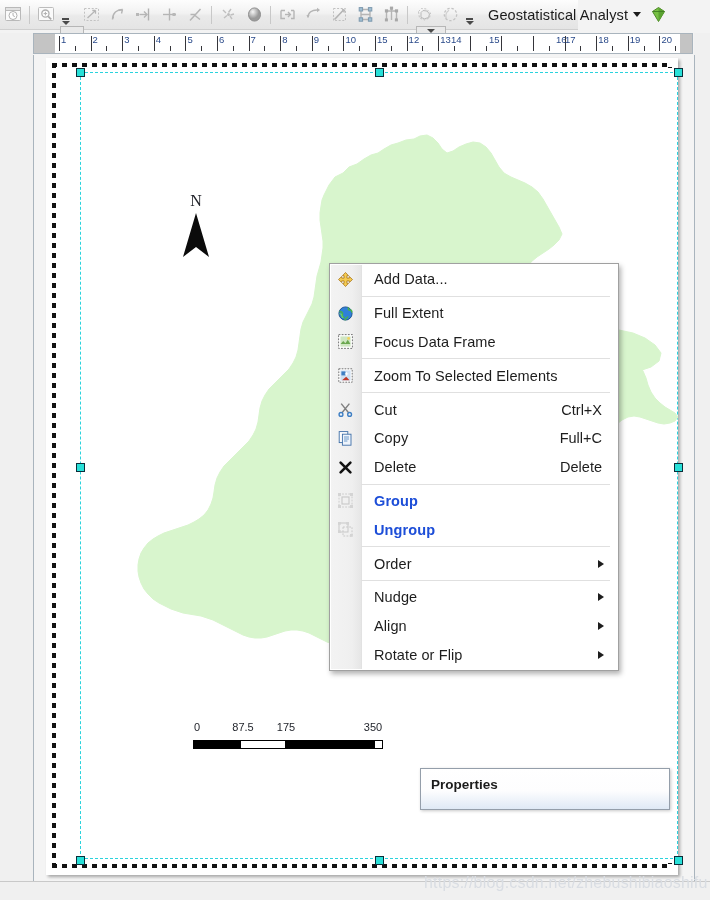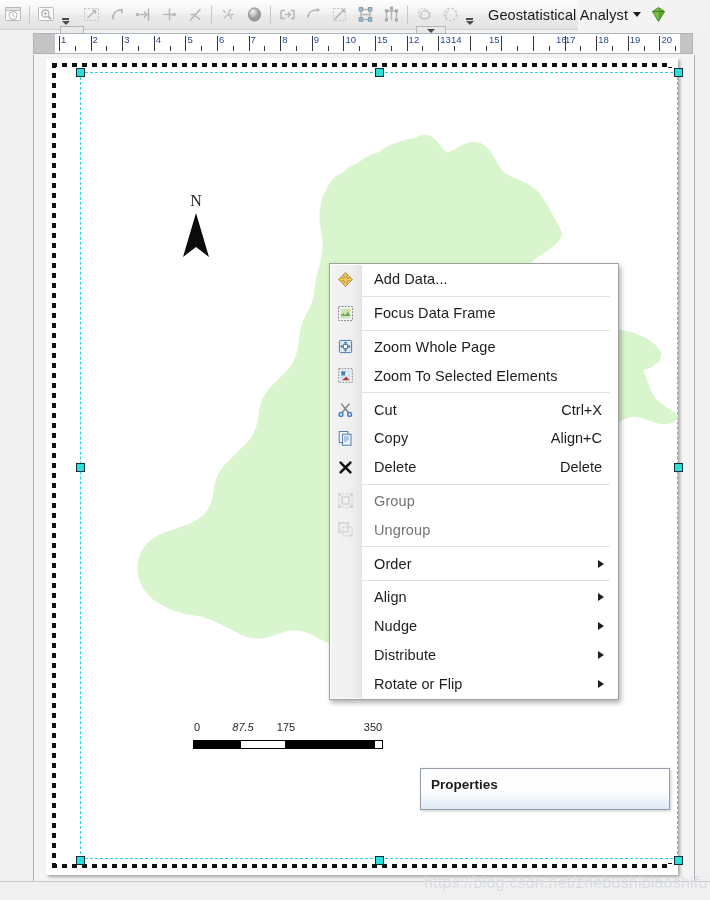--- a/index.html
+++ b/index.html
@@ -503,6 +503,16 @@
       <div class="mi">
         <span class="ic">
           <svg width="17" height="17" viewBox="0 0 17 17">
+            <circle cx="8.5" cy="8.5" r="6.6" fill="#2f80d8" stroke="#1a4f8c" stroke-width=".9"></circle>
+            <path d="M3 6.5c2 .4 3.2 1.8 2.4 3.2-.7 1.3.4 2.6 1.7 2.6M11.5 3c-.6 1.4.3 2.4 1.6 2.1 1.1-.2 1.8.7 1.6 1.8M8 14.8c.4-1.3 2-1.5 2.6-2.8" stroke="#49b24a" stroke-width="1.5" fill="none" stroke-linecap="round"></path>
+            <path d="M2.3 8.8c1.6-.2 2.6.7 2.5 2 0 .9.6 1.7 1.4 2" stroke="#6fd36b" stroke-width="1.1" fill="none"></path>
+          </svg>
+        </span>
+        <span class="lbl">Full Extent</span>
+      </div>
+      <div class="mi">
+        <span class="ic">
+          <svg width="17" height="17" viewBox="0 0 17 17">
             <rect x="1.6" y="1.6" width="13.8" height="13.8" fill="#fff" stroke="#666" stroke-width=".9" stroke-dasharray="1.8 1.3"></rect>
             <rect x="3.4" y="3.4" width="10.2" height="10.2" fill="#cfe6c2"></rect>
             <path d="M3.6 11l2.6-3 2.2 2.2 2.4-3.4 2.6 4.2z" fill="#6aa84f"></path>

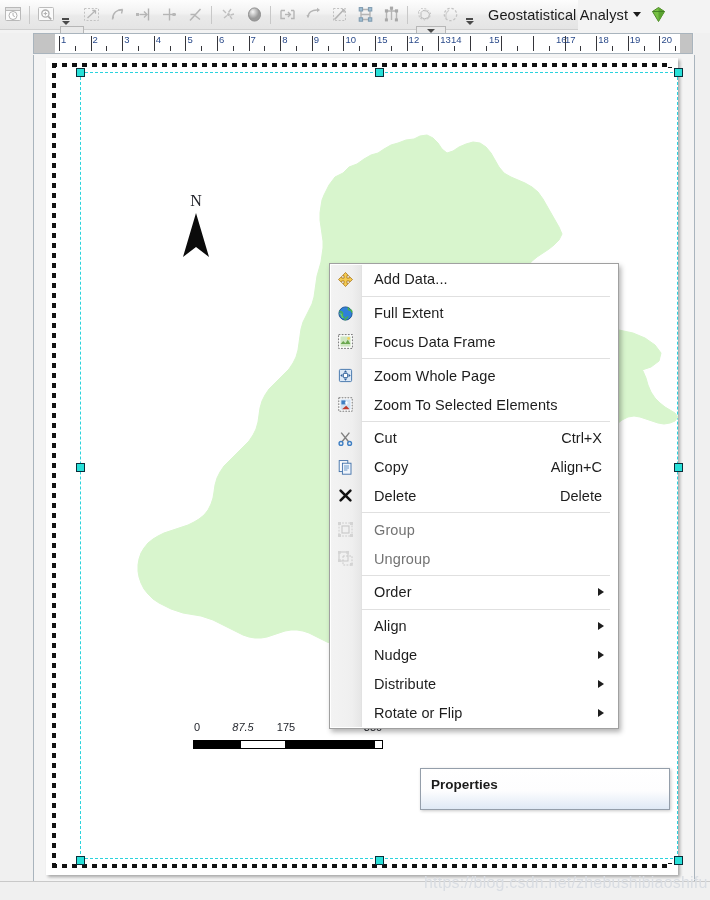--- a/index.html
+++ b/index.html
@@ -525,16 +525,6 @@
       <div class="mi">
         <span class="ic">
           <svg width="17" height="17" viewBox="0 0 17 17">
-            <rect x="2.4" y="2.4" width="12.2" height="12.2" rx="1.2" fill="#dce9f7" stroke="#3c6fa8" stroke-width=".9"></rect>
-            <path d="M8.5 3.3l1.8 2.2H6.7zM8.5 13.7l-1.8-2.2h3.6zM3.3 8.5l2.2-1.8v3.6zM13.7 8.5l-2.2 1.8V6.7z" fill="#2e5f99"></path>
-            <rect x="6.6" y="6.6" width="3.8" height="3.8" fill="#fff" stroke="#2e5f99" stroke-width=".8"></rect>
-          </svg>
-        </span>
-        <span class="lbl">Zoom Whole Page</span>
-      </div>
-      <div class="mi">
-        <span class="ic">
-          <svg width="17" height="17" viewBox="0 0 17 17">
             <rect x="1.8" y="1.8" width="13.4" height="13.4" fill="#fff" stroke="#555" stroke-width=".8" stroke-dasharray="1.7 1.2"></rect>
             <rect x="3.4" y="3.4" width="10.2" height="10.2" fill="#cfe0f2"></rect>
             <rect x="4.4" y="4.4" width="4" height="4" fill="#3f7fc4"></rect>

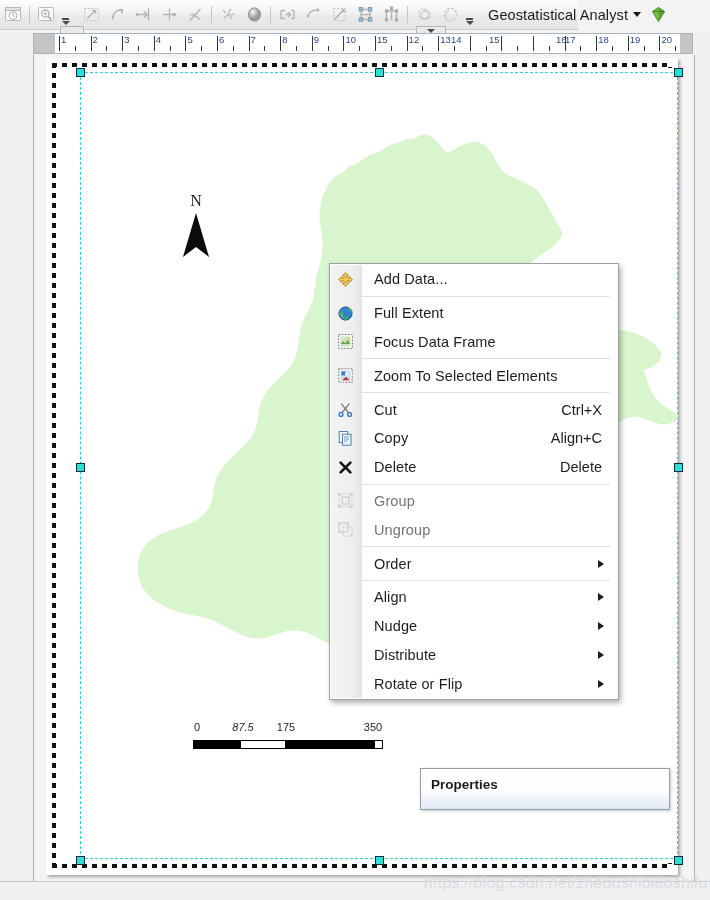--- a/index.html
+++ b/index.html
@@ -555,7 +555,7 @@
           </svg>
         </span>
         <span class="lbl">Copy</span>
-        <span class="acc">Align+C</span>
+        <span class="acc">Full+C</span>
       </div>
       <div class="mi">
         <span class="ic">

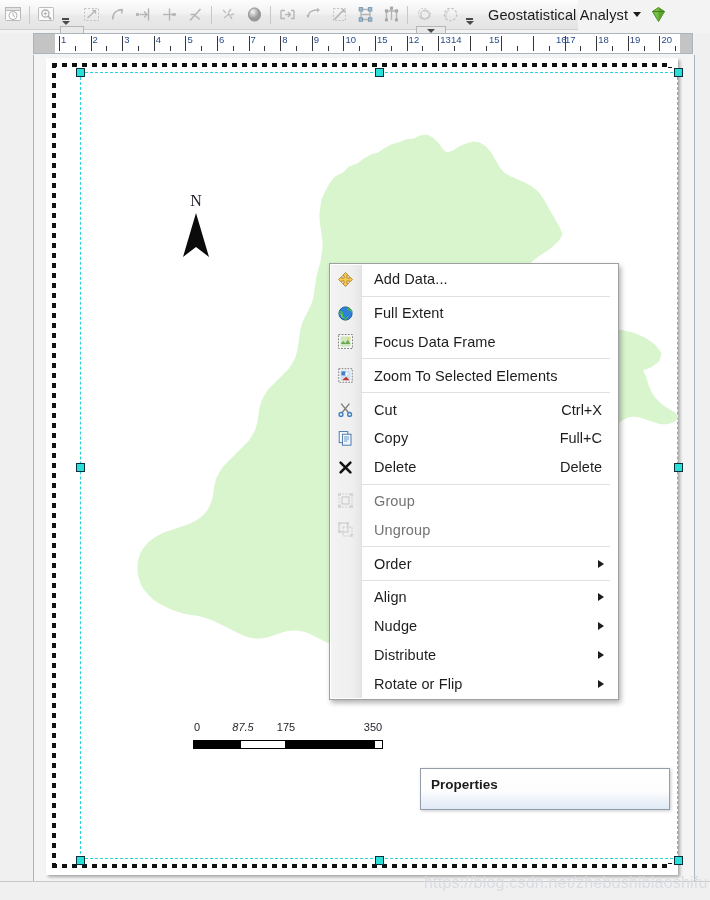--- a/index.html
+++ b/index.html
@@ -150,7 +150,7 @@
     margin-left:auto;margin-right:14px;width:0;height:0;
     border-top:4.5px solid transparent;border-bottom:4.5px solid transparent;border-left:6px solid #1d1d1d;
   }
-  .mi.disabled .lbl{color:#737373;}
+  .mi.disabled .lbl{color:#1d4ed8;font-weight:bold;}
   .mi.sel{
     background:linear-gradient(to bottom,#cfe8fb 0%,#b9dcf8 100%);
     outline:1px solid #3399dd;outline-offset:-1px;

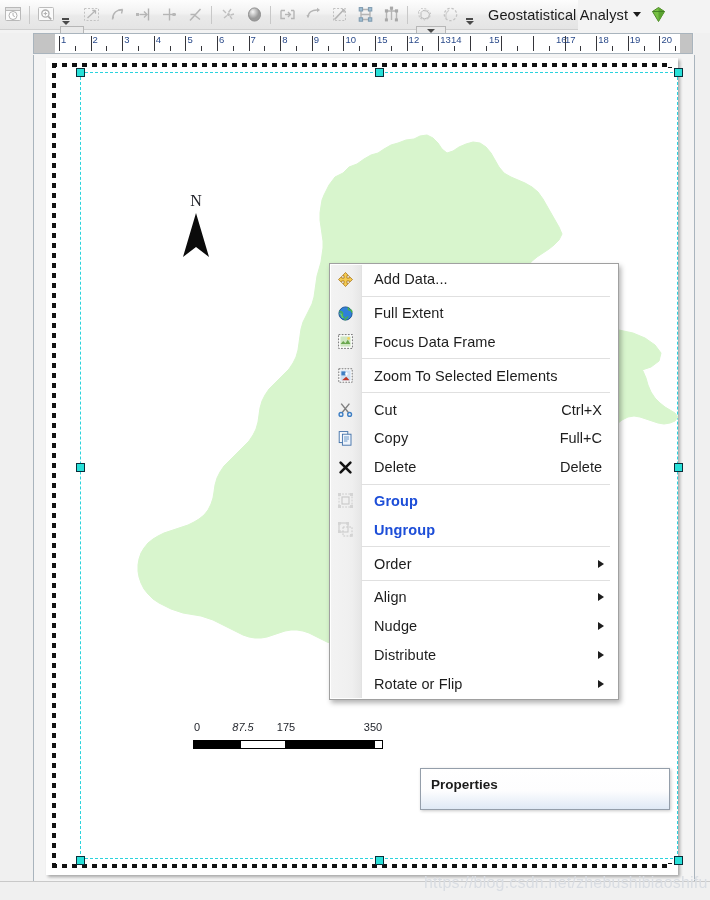--- a/index.html
+++ b/index.html
@@ -602,12 +602,12 @@
       <div class="msep"></div>
       <div class="mi">
         <span class="ic"></span>
+        <span class="lbl">Nudge</span>
+        <span class="arrow"></span>
+      </div>
+      <div class="mi">
+        <span class="ic"></span>
         <span class="lbl">Align</span>
-        <span class="arrow"></span>
-      </div>
-      <div class="mi">
-        <span class="ic"></span>
-        <span class="lbl">Nudge</span>
         <span class="arrow"></span>
       </div>
       <div class="mi">

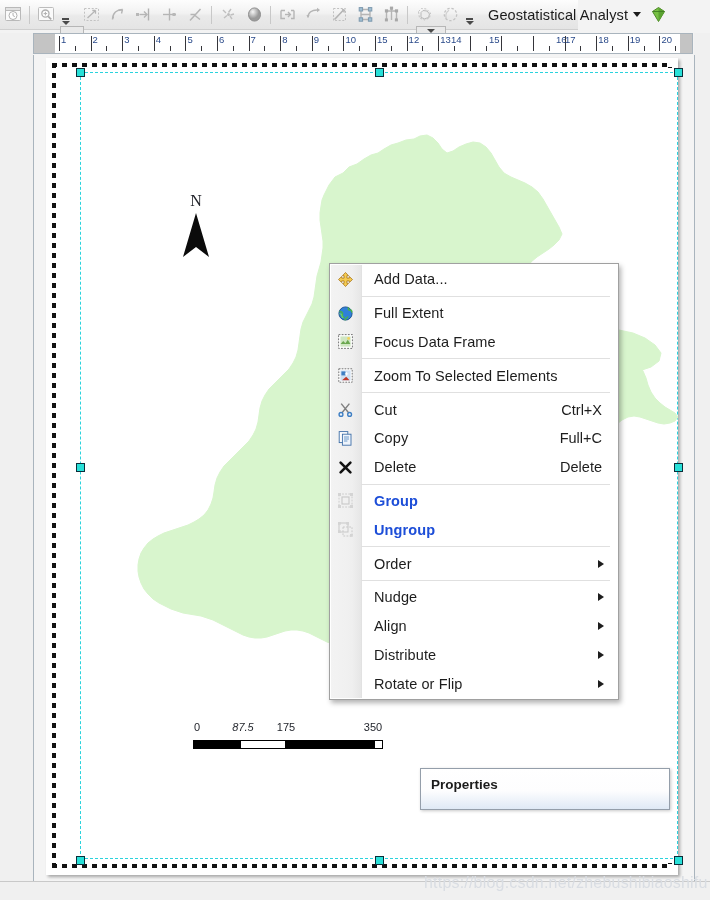--- a/index.html
+++ b/index.html
@@ -612,11 +612,6 @@
       </div>
       <div class="mi">
         <span class="ic"></span>
-        <span class="lbl">Distribute</span>
-        <span class="arrow"></span>
-      </div>
-      <div class="mi">
-        <span class="ic"></span>
         <span class="lbl">Rotate or Flip</span>
         <span class="arrow"></span>
       </div>

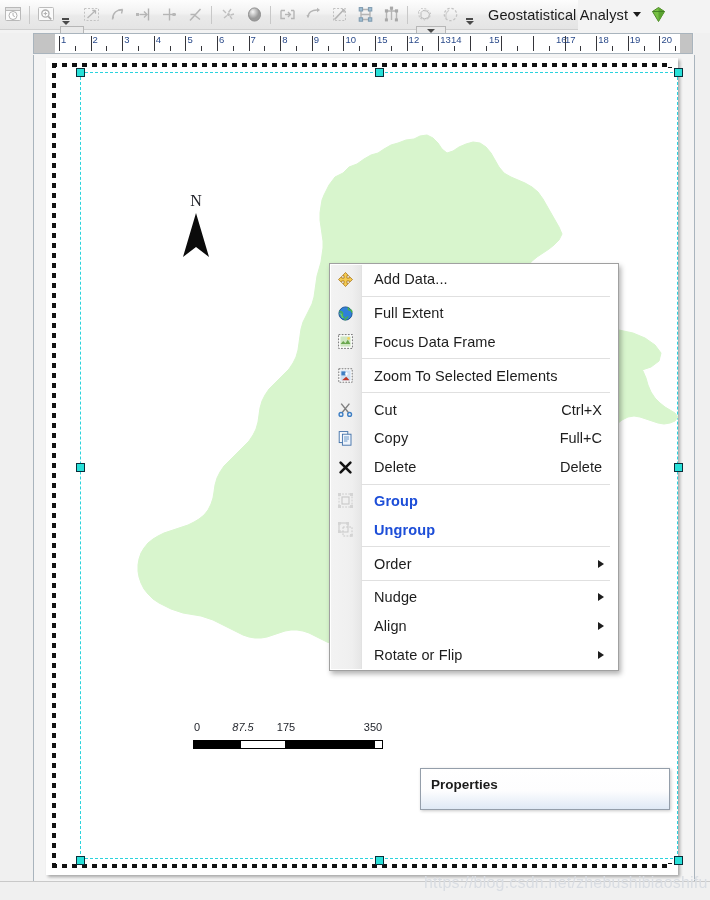--- a/index.html
+++ b/index.html
@@ -467,7 +467,7 @@
         <div class="scalebar">
           <div class="sb-nums">
             <span style="left:4px;">0</span>
-            <span style="left:50px;font-style:italic;">87.5</span>
+            <span style="left:50px;">87.5</span>
             <span style="left:93px;">175</span>
             <span style="left:180px;">350</span>
           </div>

